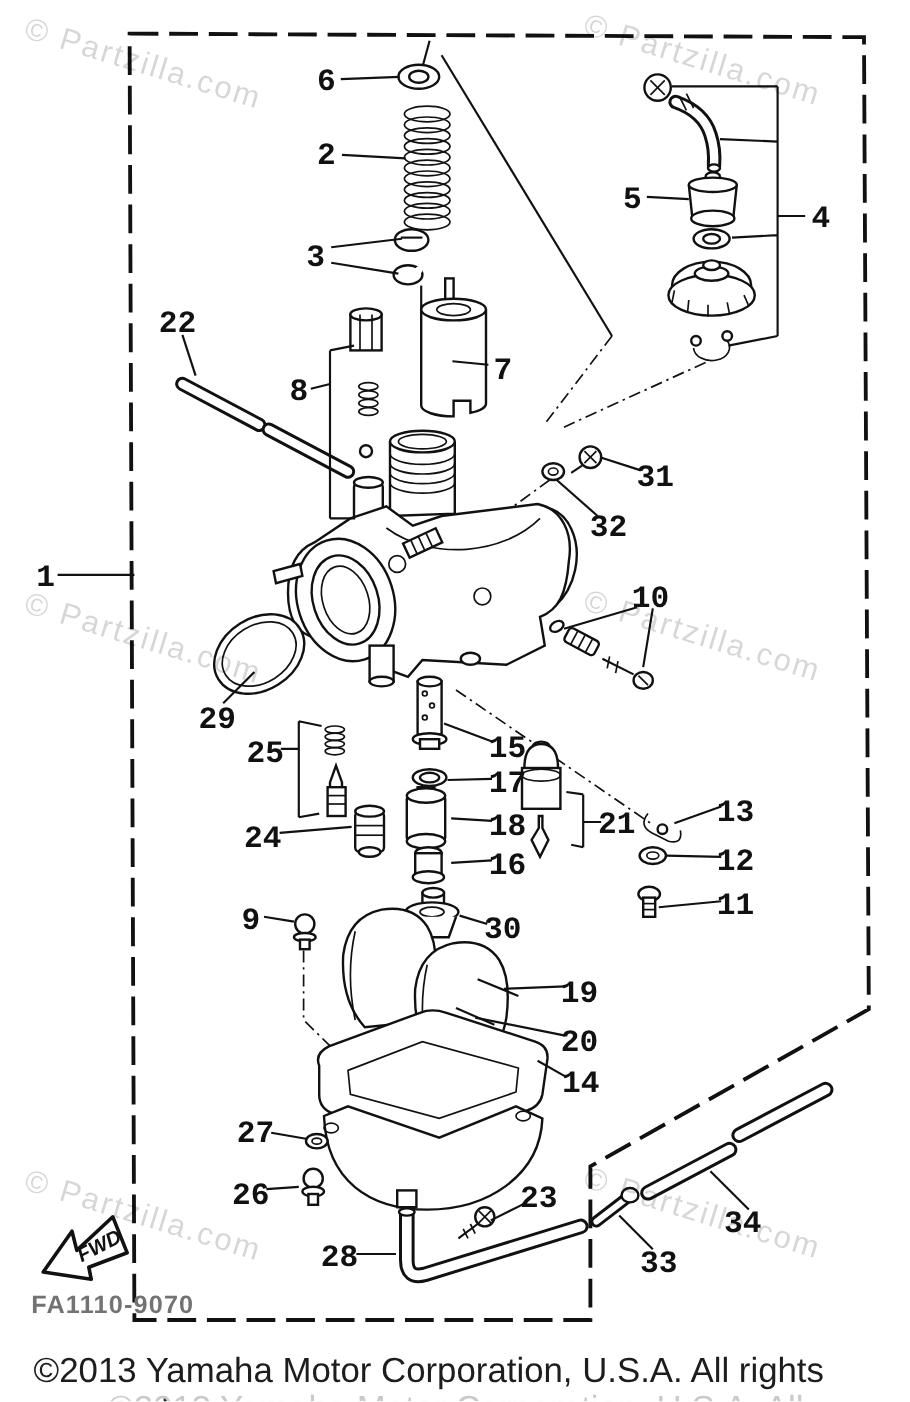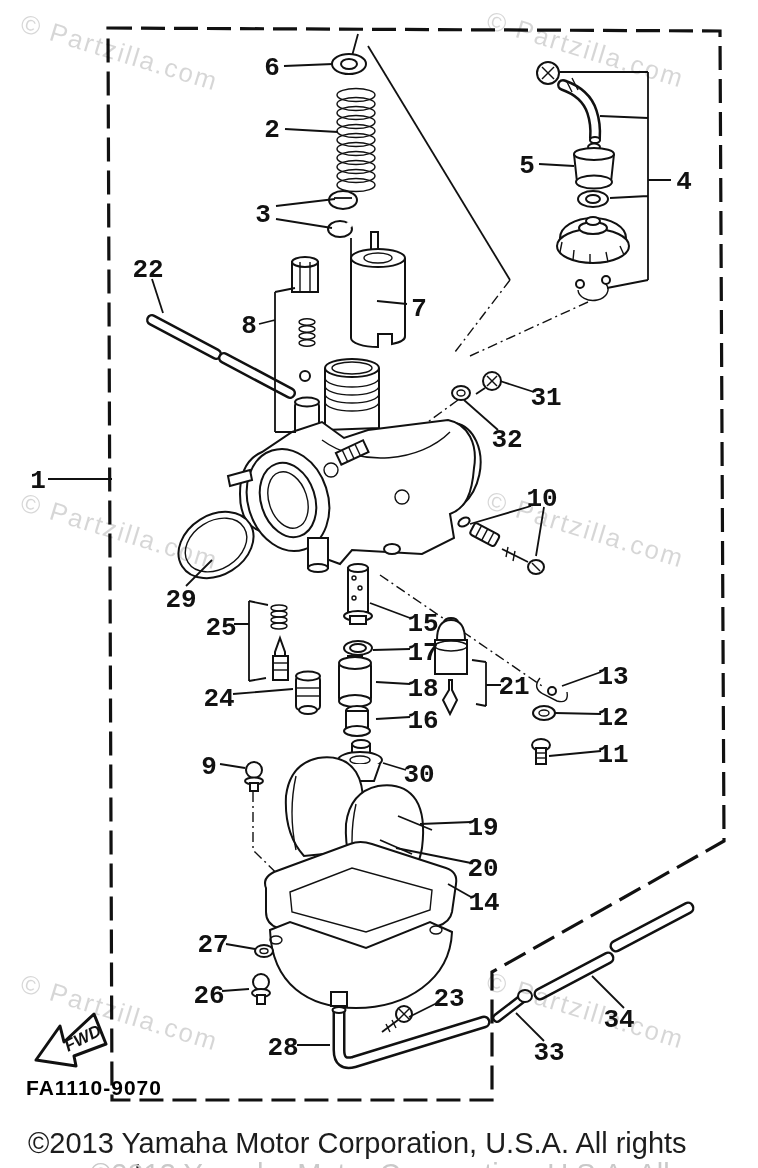--- a/index.html
+++ b/index.html
@@ -17,7 +17,7 @@
   .tube-o{stroke:#111;fill:none;stroke-linecap:round;}
   .tube-i{stroke:#fff;fill:none;stroke-linecap:round;}
   #part-code{position:absolute;left:26px;top:1076px;font-size:21px;font-weight:700;
-             letter-spacing:1px;color:#000000;}
+             letter-spacing:1px;color:#737373;}
   #copyright{position:absolute;left:28px;top:1127px;font-size:29px;color:#1d1d1d;}
   #ghost-row{position:absolute;left:90px;top:1158px;width:650px;height:10px;overflow:hidden;
              font-size:29px;color:#c9c9c9;}

